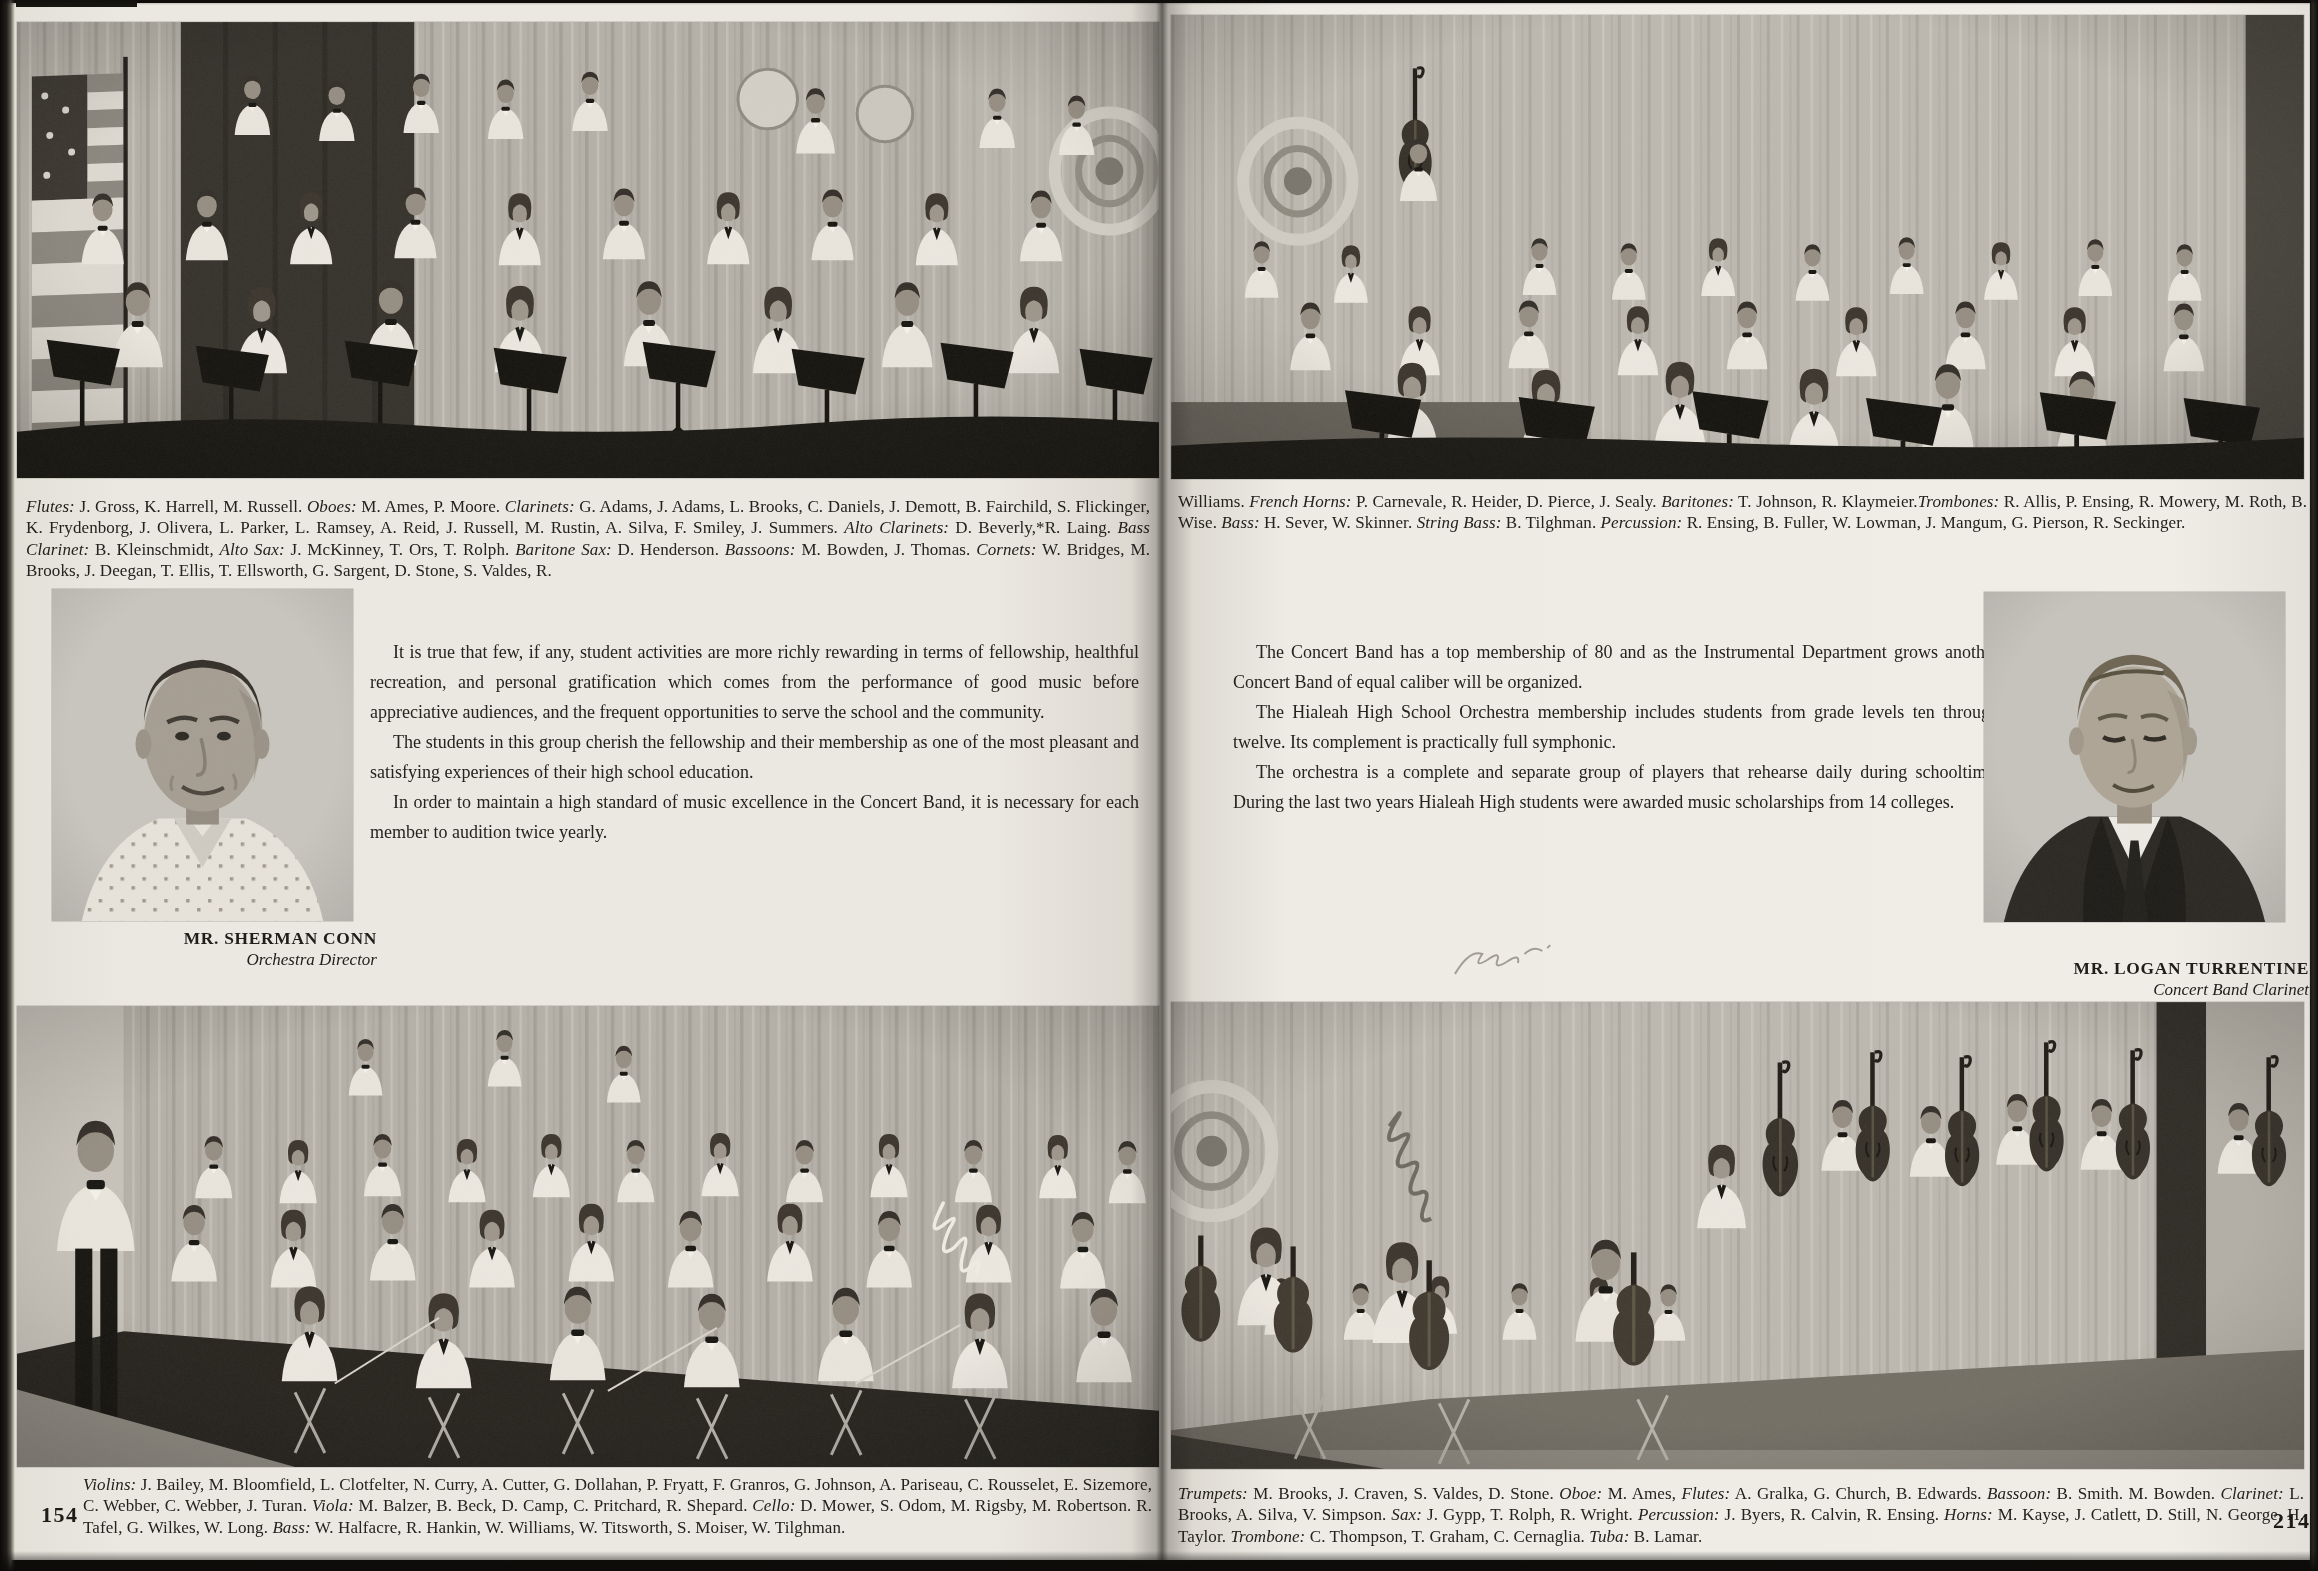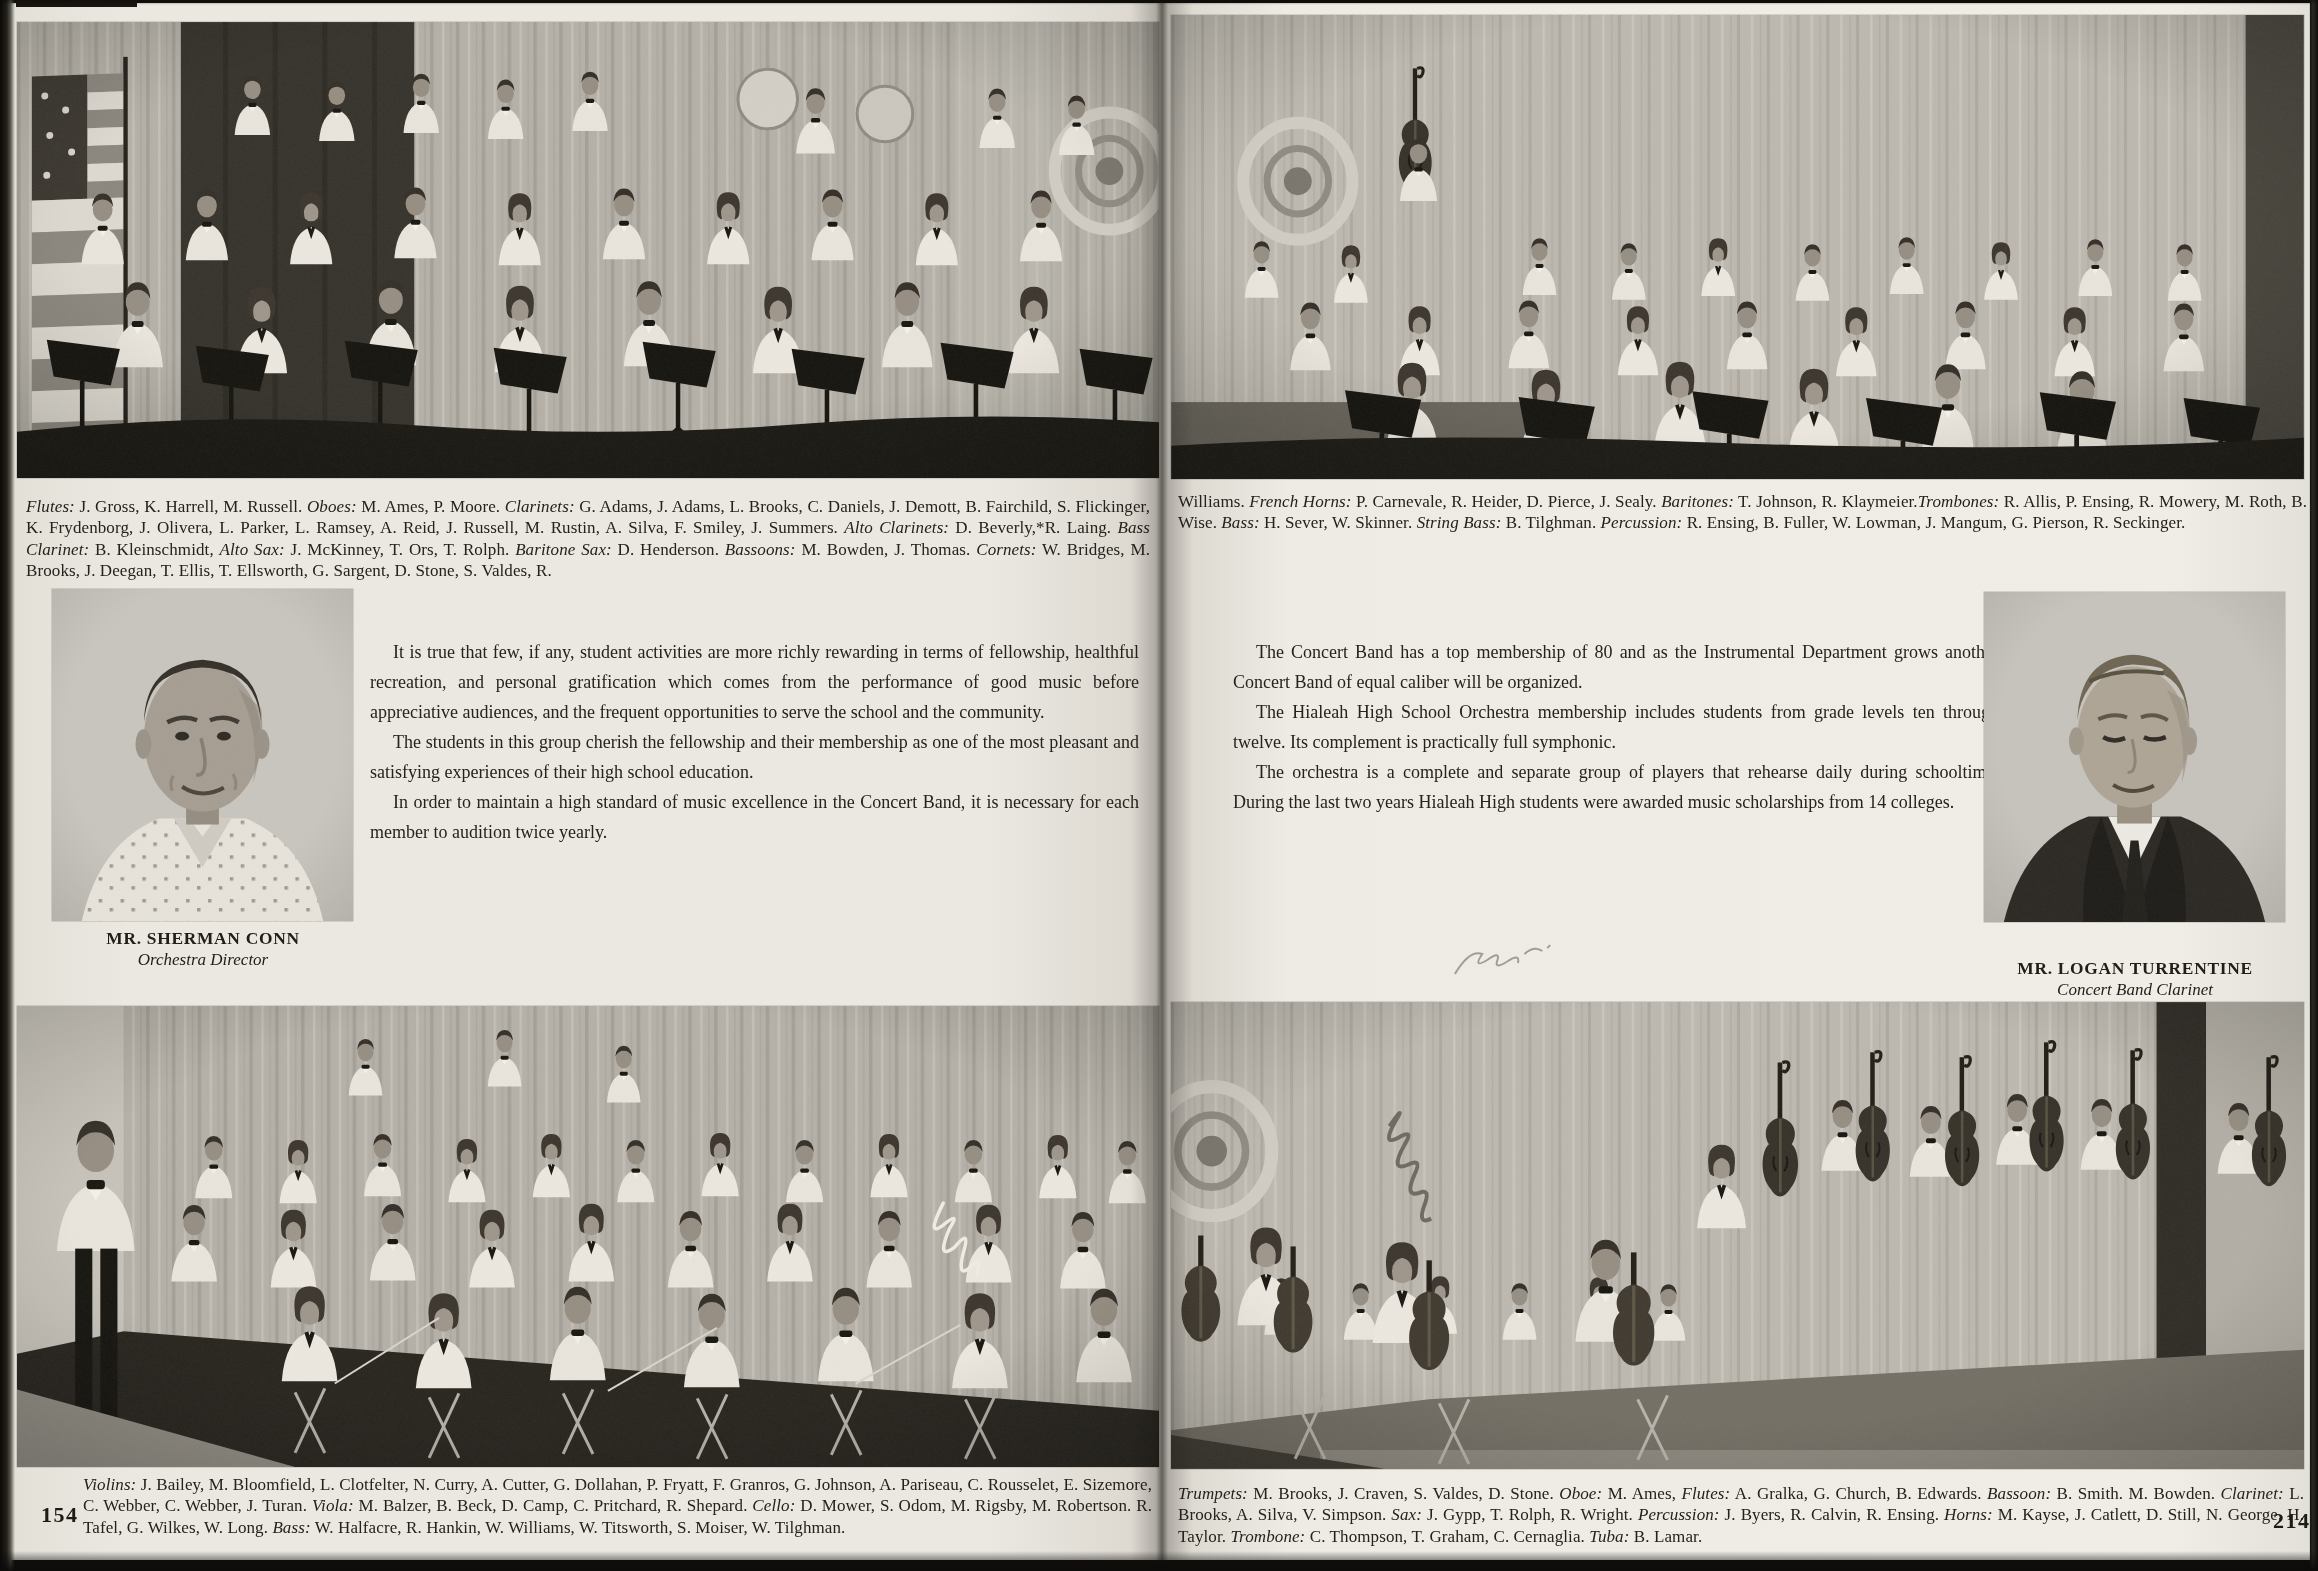--- a/index.html
+++ b/index.html
@@ -24,7 +24,7 @@
   .caption i{font-style:italic;}
   .bodytext{position:absolute;font-size:18px;line-height:30px;text-align:justify;color:#26231e;}
   .bodytext p{margin:0;text-indent:23px;}
-  .pcap{position:absolute;text-align:center;color:#201e19;}
+  .pcap{position:absolute;text-align:right;color:#201e19;}
   .pcap .pname{font-weight:bold;font-size:17.4px;letter-spacing:0.7px;}
   .pcap .ptitle{font-style:italic;font-size:17px;line-height:21px;}
   .pagenum{position:absolute;font-weight:bold;font-size:22px;letter-spacing:1.5px;color:#1d1b16;text-align:right;}

